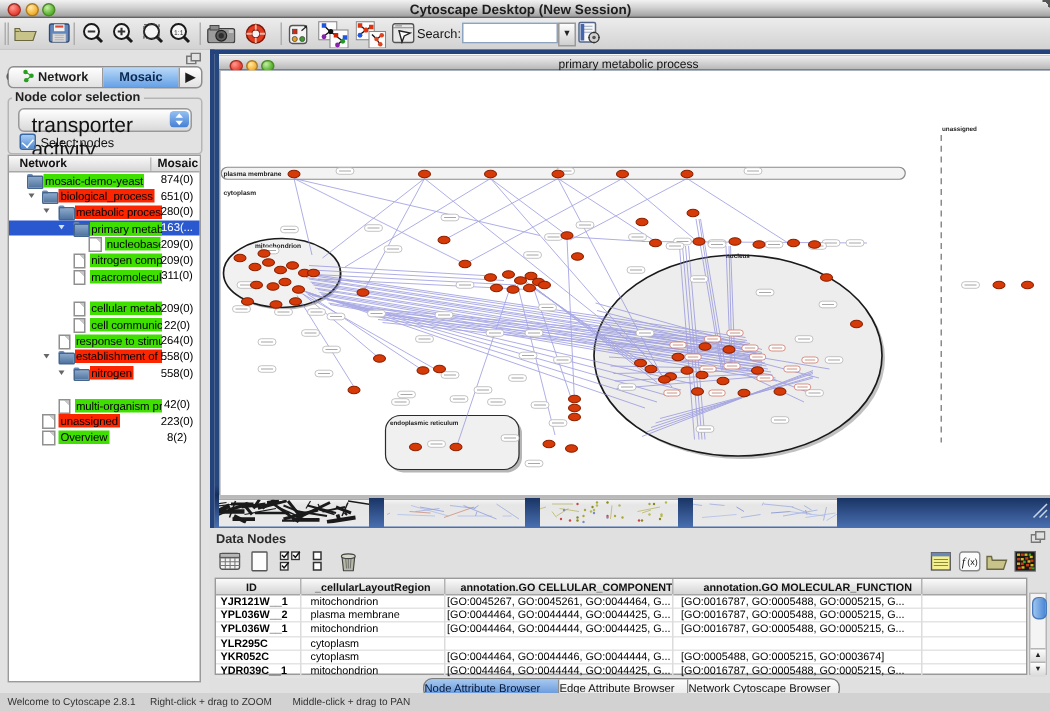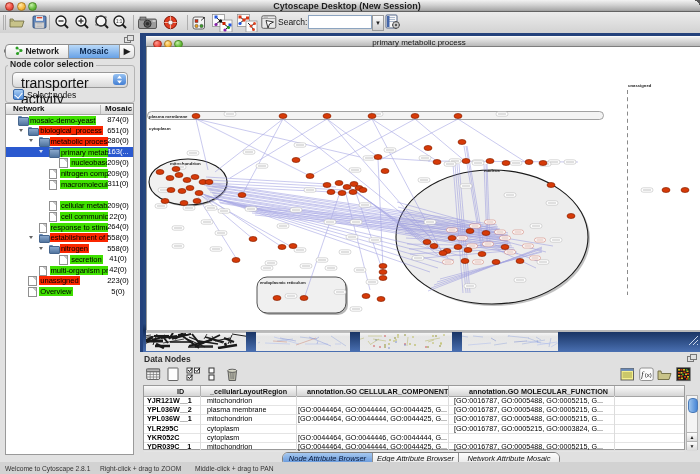--- a/index.html
+++ b/index.html
@@ -292,11 +292,6 @@
           <span class="ficon" style="left:42.9px"></span>
           <span class="lab r" style="left:53.9px;max-width:46px">nitrogen</span>
           <span class="cnt">558(0)</span>
-        </div>
-        <div class="trow" style="top:149.9px">
-          <span class="picon" style="left:53.2px"></span>
-          <span class="lab g" style="left:64.2px;max-width:35px">secretion</span>
-          <span class="cnt">41(0)</span>
         </div>
         <div class="trow" style="top:160.6px">
           <span class="picon" style="left:32.6px"></span>

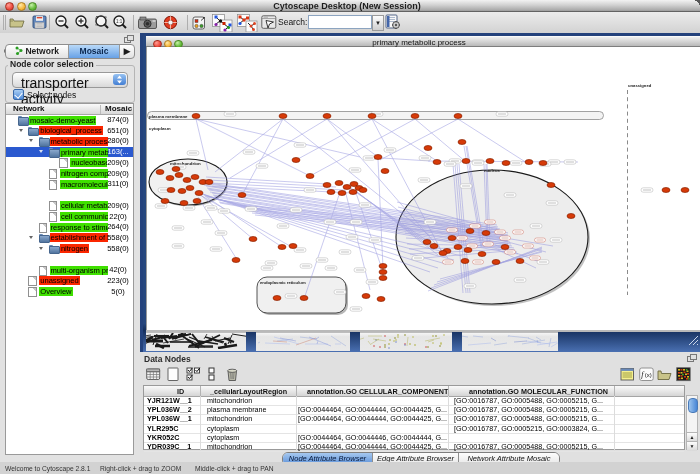--- a/index.html
+++ b/index.html
@@ -306,7 +306,7 @@
         <div class="trow" style="top:182.0px">
           <span class="picon" style="left:22.3px"></span>
           <span class="lab g" style="left:33.3px;max-width:66px">Overview</span>
-          <span class="cnt">5(0)</span>
+          <span class="cnt">8(2)</span>
         </div>
     </div>
   </div>

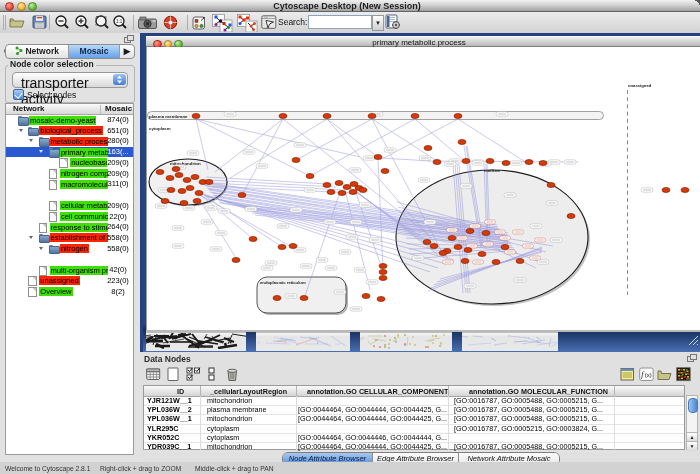--- a/index.html
+++ b/index.html
@@ -861,7 +861,7 @@
       </svg>
     <div id="dtable">
       <div id="dhdr">
-        <span style="left:33px">ID</span>
+        <span style="left:20px">ID</span>
         <span style="left:66px">_cellularLayoutRegion</span>
         <span style="left:163px">annotation.GO CELLULAR_COMPONENT</span>
         <span style="left:325px">annotation.GO MOLECULAR_FUNCTION</span>

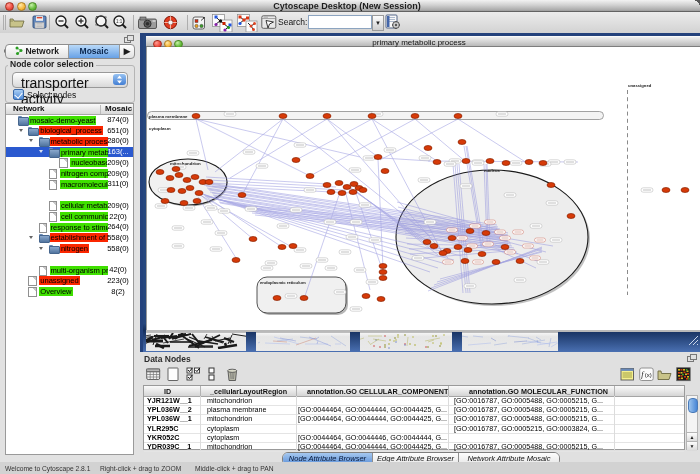--- a/index.html
+++ b/index.html
@@ -873,6 +873,7 @@
       <div class="drow" style="top:10.0px">
 <span style="left:3px;font-weight:bold">YJR121W__1</span>
           <span style="left:63px">mitochondrion</span>
+<span style="left:154px;width:149px;overflow:hidden">[GO:0045267, GO:0045261, GO:0044464, G...</span>
           <span style="left:310px;width:170px;overflow:hidden">[GO:0016787, GO:0005488, GO:0005215, G...</span>
         </div>
         <div class="drow" style="top:19.2px">

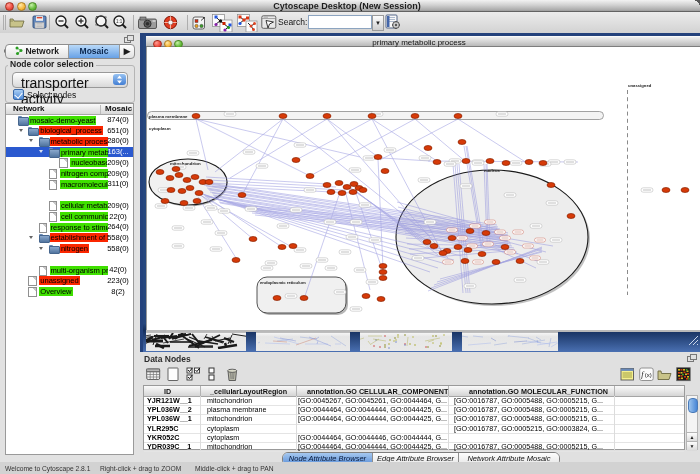--- a/index.html
+++ b/index.html
@@ -891,7 +891,6 @@
         <div class="drow" style="top:37.6px">
 <span style="left:3px;font-weight:bold">YLR295C</span>
           <span style="left:63px">cytoplasm</span>
-          <span style="left:310px;width:170px;overflow:hidden">[GO:0016787, GO:0005215, GO:0003824, G...</span>
         </div>
         <div class="drow" style="top:46.8px">
 <span style="left:3px;font-weight:bold">YKR052C</span>

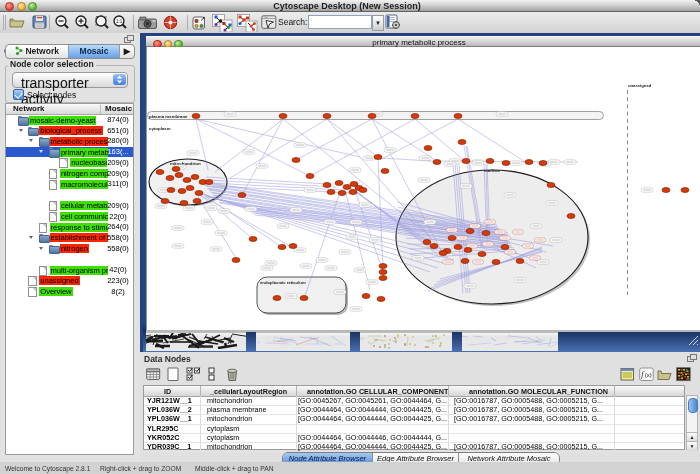--- a/index.html
+++ b/index.html
@@ -896,6 +896,7 @@
 <span style="left:3px;font-weight:bold">YKR052C</span>
           <span style="left:63px">cytoplasm</span>
 <span style="left:154px;width:149px;overflow:hidden">[GO:0044464, GO:0044446, GO:0044444, G...</span>
+          <span style="left:310px;width:170px;overflow:hidden">[GO:0005488, GO:0005215, GO:0003674]</span>
         </div>
         <div class="drow" style="top:56.0px">
 <span style="left:3px;font-weight:bold">YDR039C__1</span>

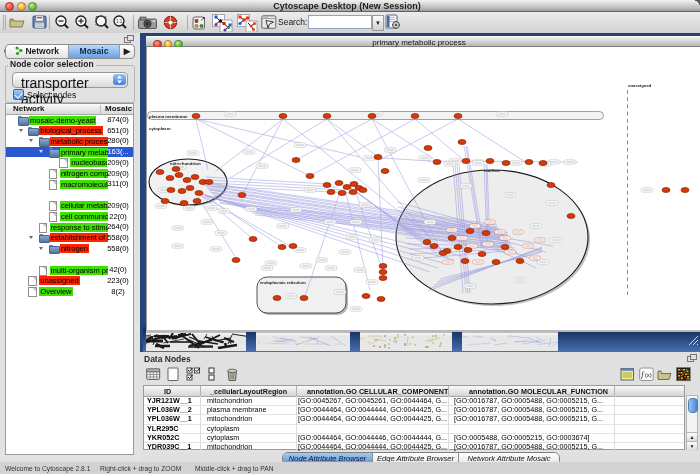--- a/index.html
+++ b/index.html
@@ -71,7 +71,7 @@
 #dthumb{position:absolute;left:1px;top:2px;width:8px;height:13px;border-radius:4px;background:linear-gradient(90deg,#9cc4ee,#4886d6);border:0.5px solid #4a7ab8;}
 .sbtn{position:absolute;left:0px;width:10px;height:9px;background:linear-gradient(#fdfdfd,#d8d8d8);border-top:1px solid #b5b5b5;font-size:5px;text-align:center;line-height:9px;color:#222;}
 #dtabs{position:absolute;left:142px;top:100px;height:12px;display:flex;border:1px solid #7e7e7e;border-radius:6px;overflow:hidden;background:#f6f6f6;}
-#dtabs .seg{height:100%;font-size:7.5px;color:#111;text-align:center;line-height:12px;border-right:1px solid #8e8e8e;box-sizing:border-box;background:linear-gradient(#fdfdfd,#e6e6e6);font-style:italic;}
+#dtabs .seg{height:100%;font-size:7.5px;color:#111;text-align:left;line-height:12px;border-right:1px solid #8e8e8e;box-sizing:border-box;background:linear-gradient(#fdfdfd,#e6e6e6);}
 #dtabs .sel{background:linear-gradient(#a6c8ef,#5a8fd8);color:#06183a;}
 
 #status{left:0;top:462px;width:700px;height:12px;background:#d2d2d2;font-size:6.7px;color:#333;}

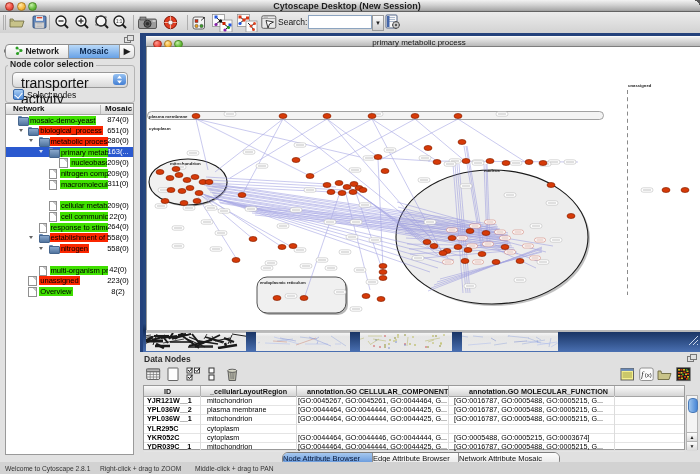--- a/index.html
+++ b/index.html
@@ -917,7 +917,7 @@
     <div id="dtabs">
       <div class="seg sel" style="width:90px">Node Attribute Browser</div>
       <div class="seg" style="width:86px">Edge Attribute Browser</div>
-      <div class="seg" style="width:100px;border-right:none">Network Attribute Mosaic</div>
+      <div class="seg" style="width:100px;border-right:none">Network Cytoscape Browser</div>
     </div>
   </div>
 

